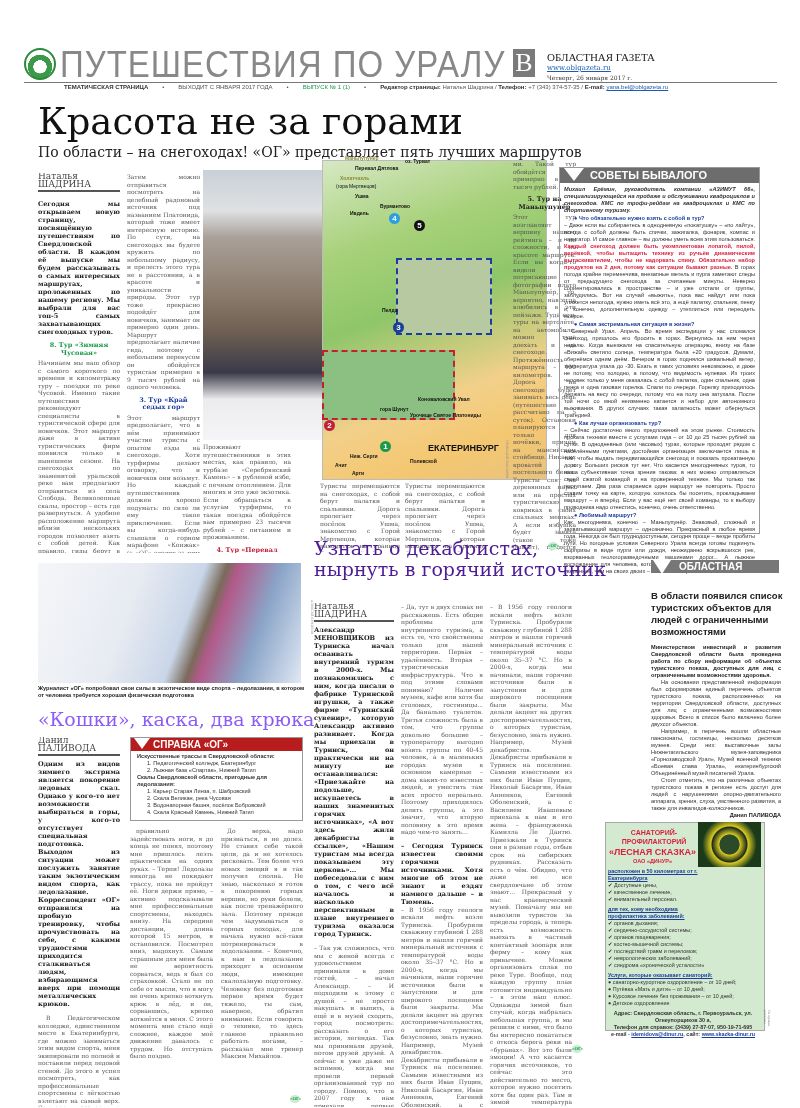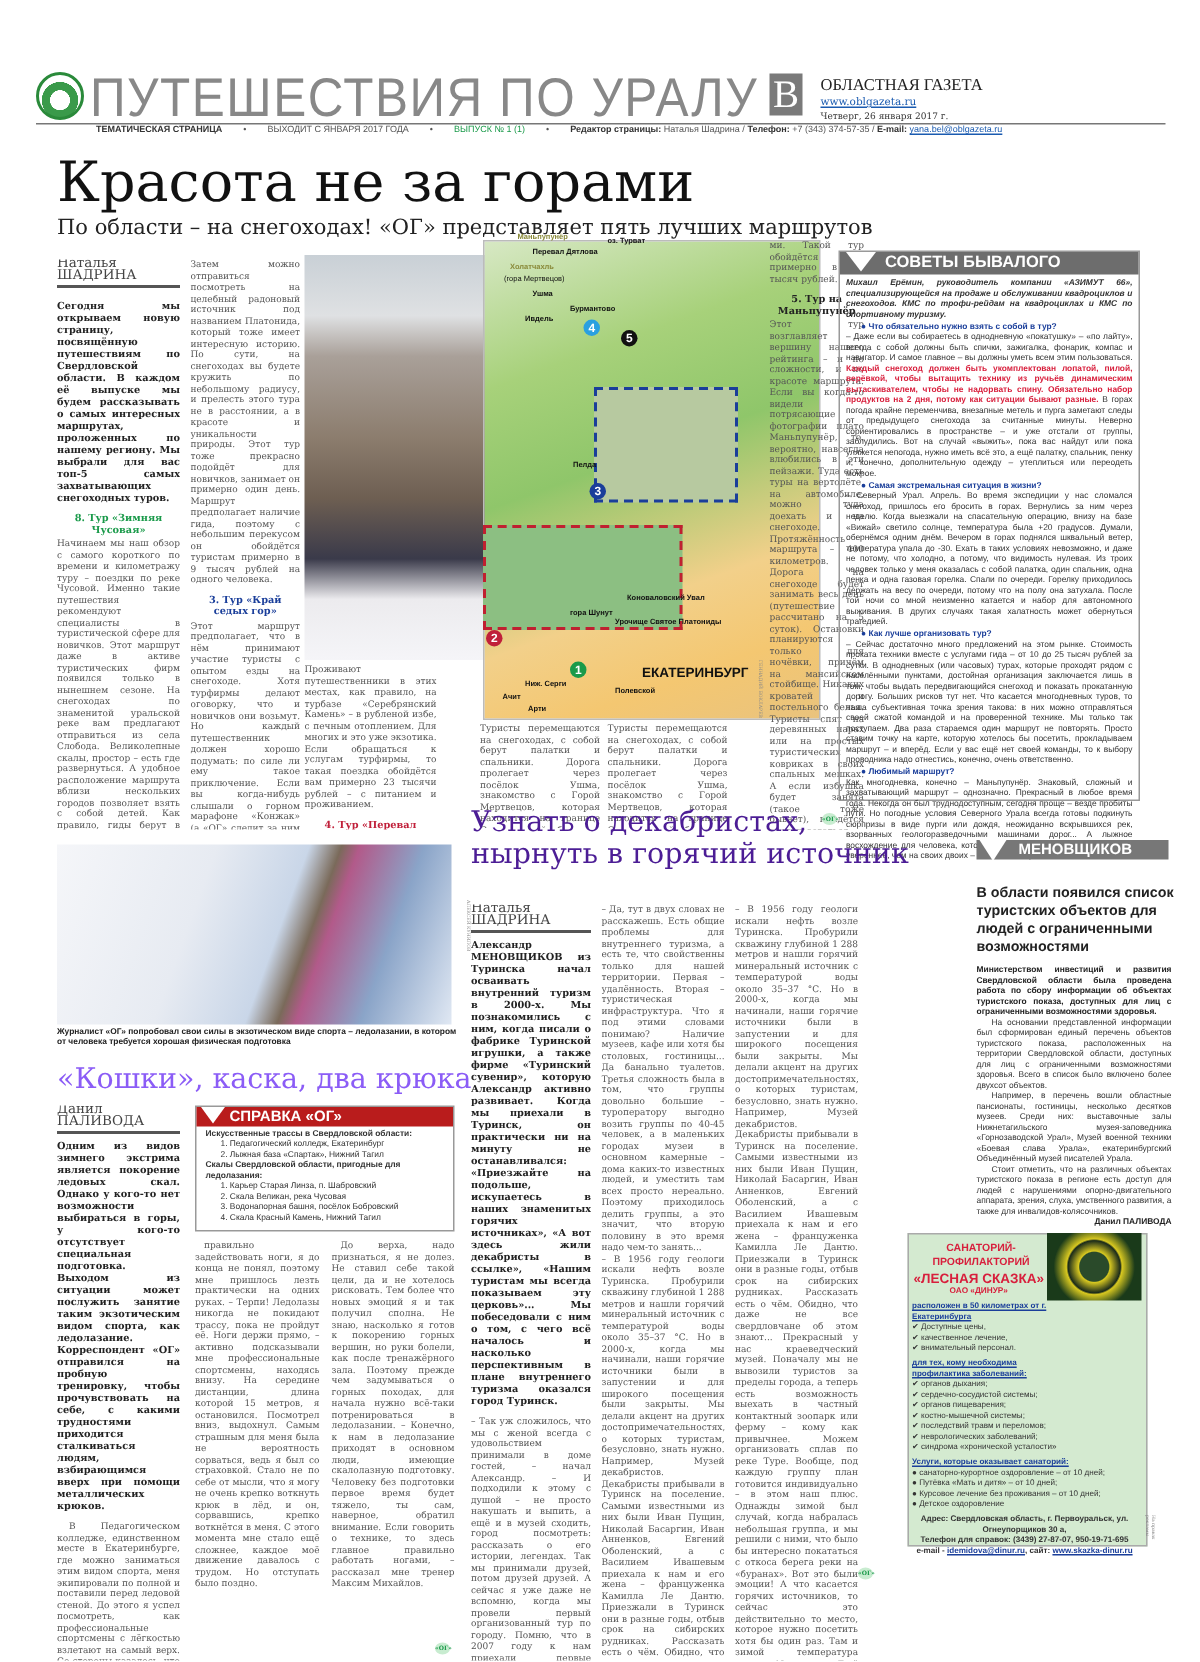--- a/index.html
+++ b/index.html
@@ -212,7 +212,7 @@
 </div>
 <div class="abs og-mark" style="left:572px;top:1045px">«ОГ»</div>
 
-<div class="abs aktual-hdr">МЕНОВЩИКОВ</div>
+<div class="abs aktual-hdr">ОБЛАСТНАЯ</div>
 <div class="abs aktual-tri"></div>
 <div class="abs aktual-title">В области появился список туристских объектов для людей с ограниченными возможностями</div>
 <div class="abs aktual-body">

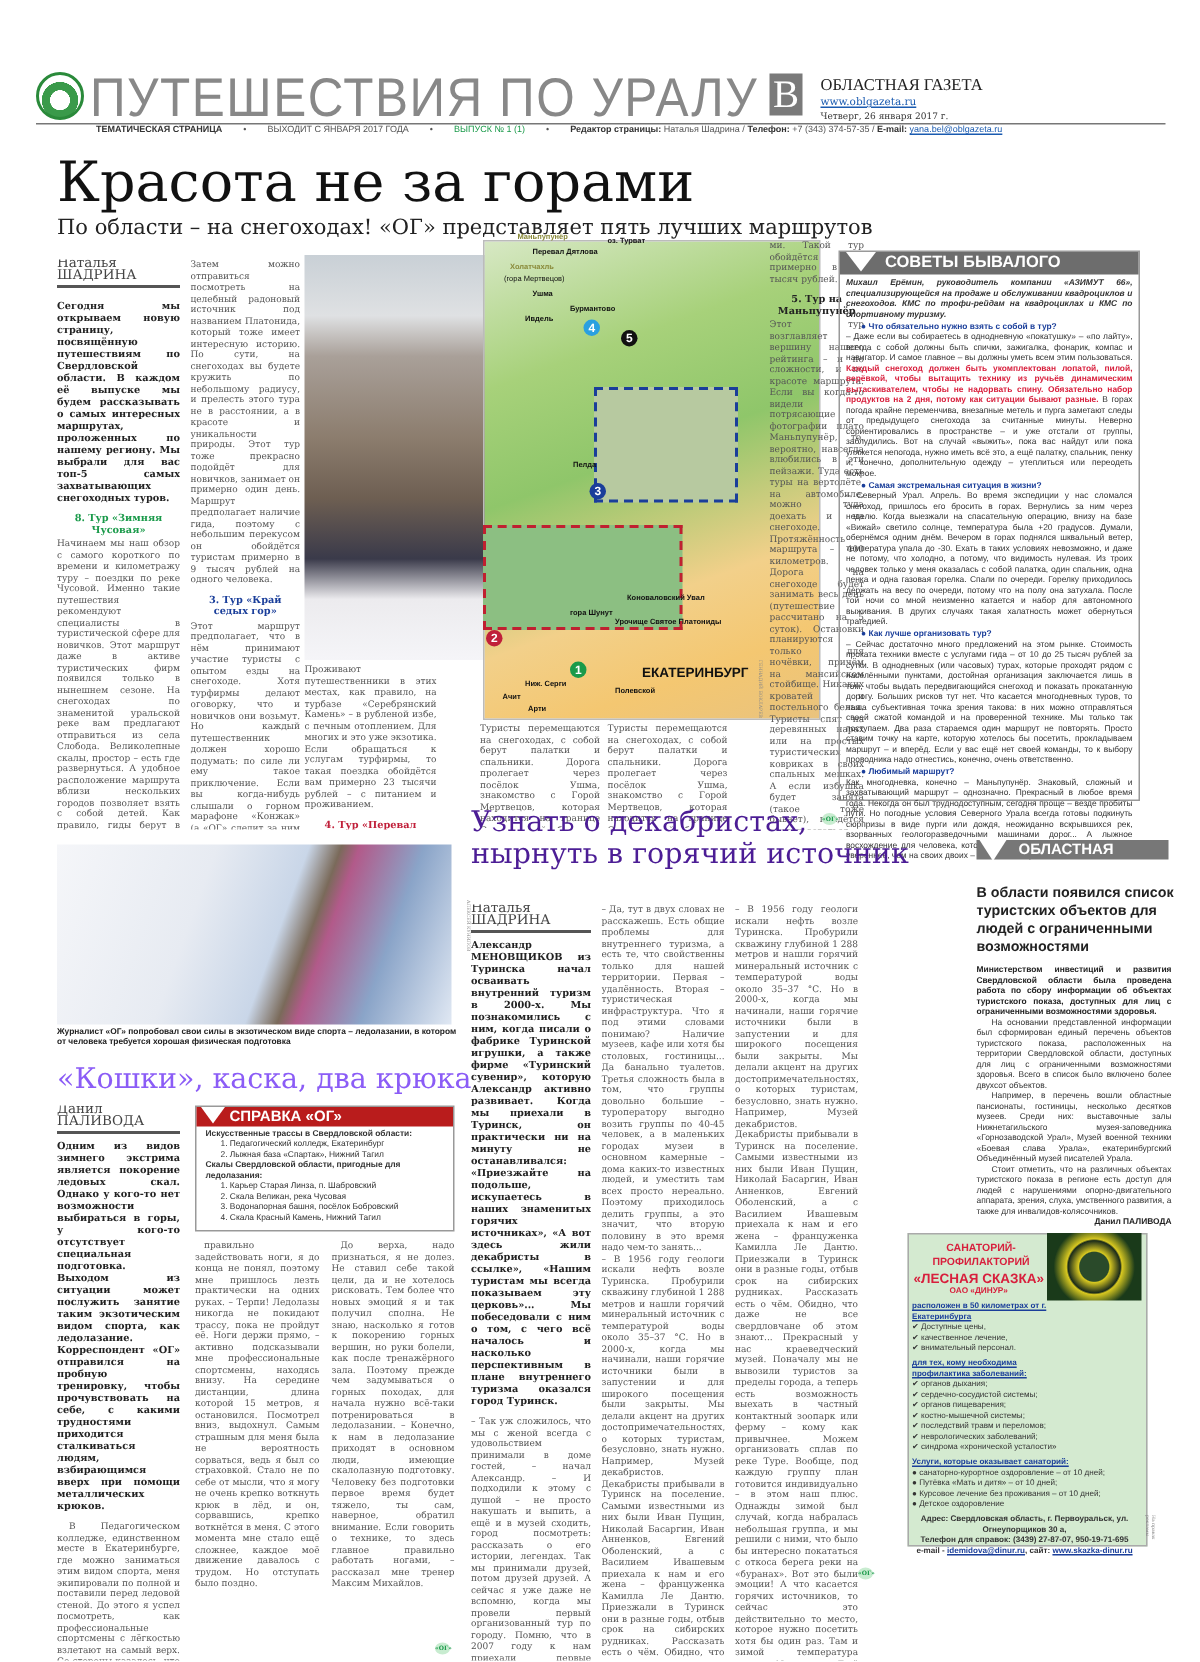--- a/index.html
+++ b/index.html
@@ -203,6 +203,7 @@
 
 <div class="abs col" style="left:401px;top:603px;width:82px;height:504px">
   <div>– Да, тут в двух словах не расскажешь. Есть общие проблемы для внутреннего туризма, а есть те, что свойственны только для нашей территории. Первая – удалённость. Вторая – туристическая инфраструктура. Что я под этими словами понимаю? Наличие музеев, кафе или хотя бы столовых, гостиницы... Да банально туалетов. Третья сложность была в том, что группы довольно большие – туроператору выгодно возить группы по 40-45 человек, а в маленьких городах музеи в основном камерные – дома каких-то известных людей, и уместить там всех просто нереально. Поэтому приходилось делить группы, а это значит, что вторую половину в это время надо чем-то занять...</div>
+  <div class="lead" style="margin-top:6px">– Сегодня Туринск известен своими горячими источниками. Хотя многие об этом не знают и ездят намного дальше – в Тюмень.</div>
   <div>– В 1956 году геологи искали нефть возле Туринска. Пробурили скважину глубиной 1 288 метров и нашли горячий минеральный источник с температурой воды около 35–37 °С. Но в 2000-х, когда мы начинали, наши горячие источники были в запустении и для широкого посещения были закрыты. Мы делали акцент на других достопримечательностях, о которых туристам, безусловно, знать нужно. Например, Музей декабристов. Декабристы прибывали в Туринск на поселение. Самыми известными из них были Иван Пущин, Николай Басаргин, Иван Анненков, Евгений Оболенский, а с Василием Ивашевым приехала к нам и его жена – француженка Камилла Ле Дантю. Приезжали в Туринск они в разные годы, отбыв срок на сибирских рудниках. Рассказать есть о чём. Обидно, что даже не все свердловчане об этом знают... Прекрасный у нас краеведческий музей. Поначалу мы не вывозили туристов за пределы города, а теперь есть возможность выехать в частный контактный зоопарк или ферму – кому как привычнее. Можем организовать сплав по реке Туре. Вообще, под каждую группу план готовится индивидуально – в этом наш плюс. Однажды зимой был случай, когда набралась небольшая группа, и мы решили с ними, что было бы интересно покататься с откоса берега реки на «буранах». Вот это были эмоции! А что касается горячих источников, то сейчас это действительно то место, которое нужно посетить хотя бы один раз. Там и зимой температура около +40 градусов. Ещё источники есть в Тавде, для нас это конкуренция, но надо признать, что сейчас они тоже неплохо развиваются. И в Таборах, но там они пока дикие.</div>
 </div>
 

